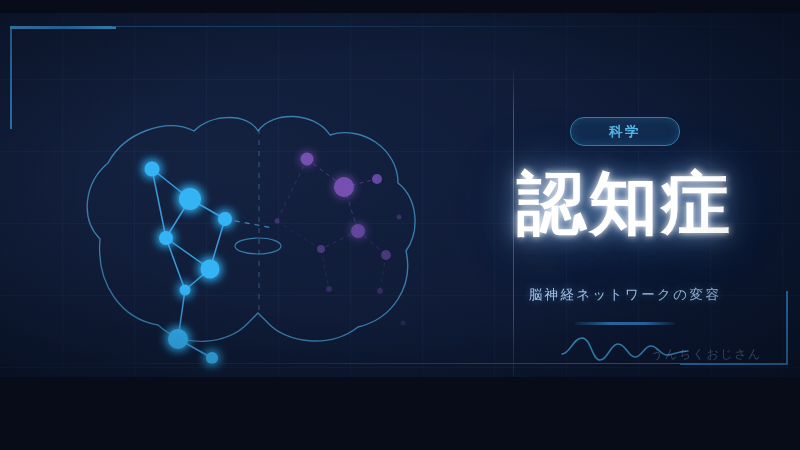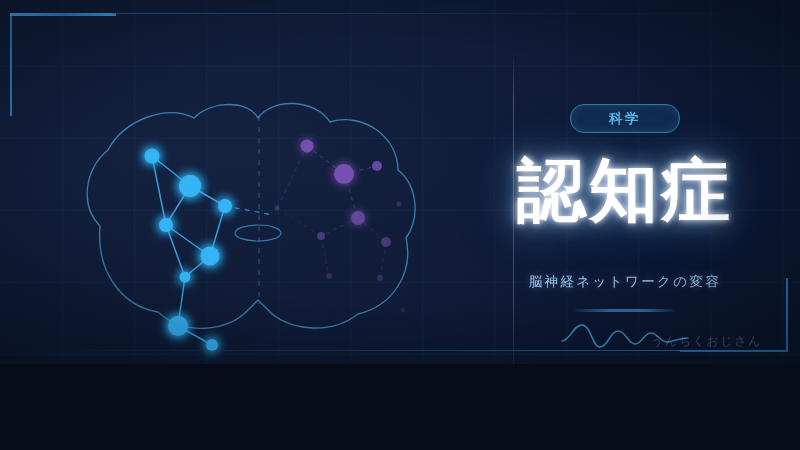--- a/index.html
+++ b/index.html
@@ -18,6 +18,7 @@
       radial-gradient(ellipse 120% 110% at 28% 42%, #142240 0%, #101c38 38%, #0b1730 62%, #0a1126 100%);
     color: #dce8f8;
     user-select: none;
+    margin-top: 13px;
   }
 
   

